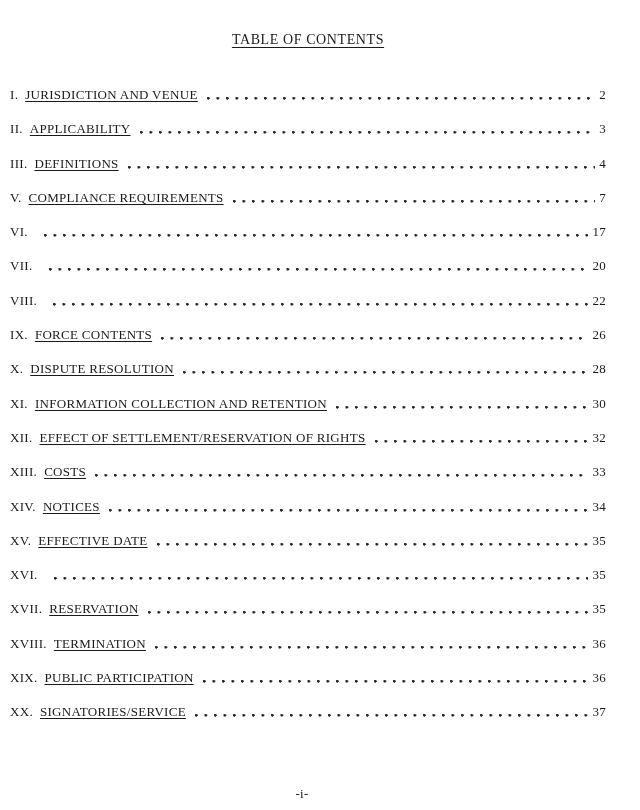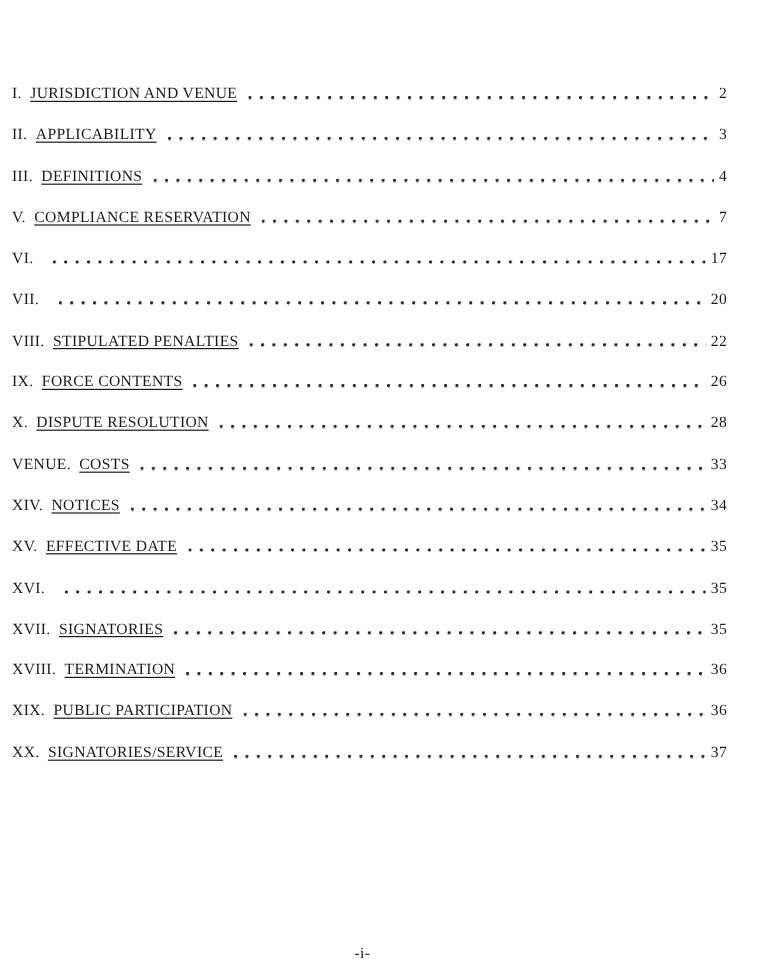--- a/index.html
+++ b/index.html
@@ -79,6 +79,9 @@
 
 <div class="page">
 
+  <div class="title-wrap">
+    <span class="doc-title">TABLE OF CONTENTS</span>
+  </div>
 
   <div class="toc-list">
     <div class="toc-row">

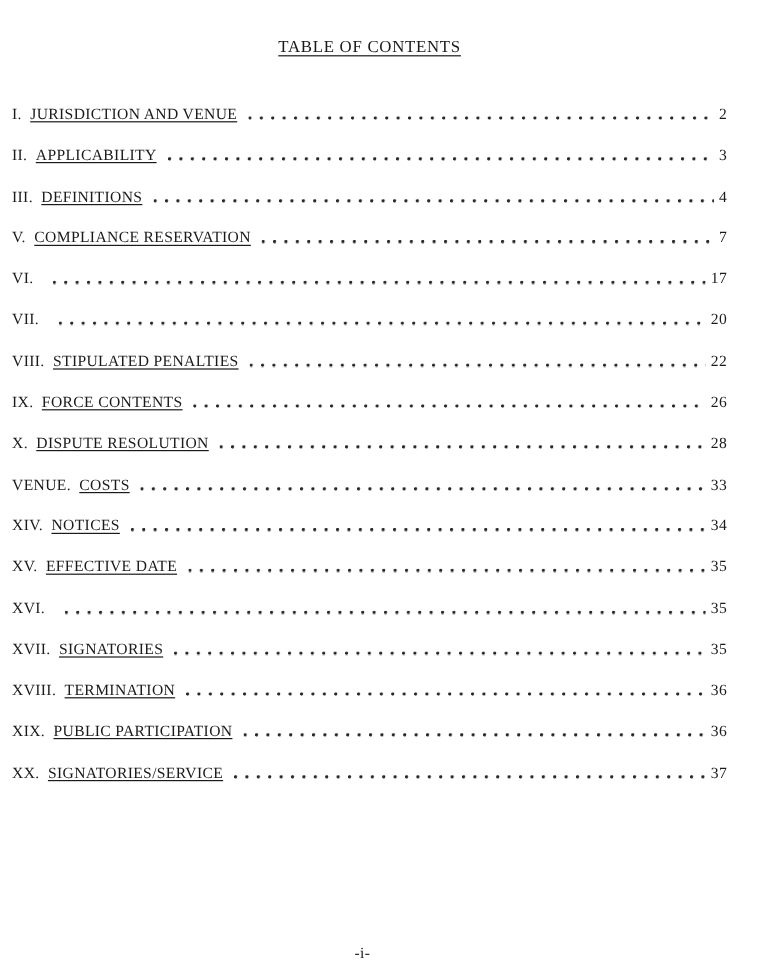--- a/index.html
+++ b/index.html
@@ -108,7 +108,7 @@
 
     <div class="toc-row">
       <span class="numeral">V.</span>
-      <span class="heading">COMPLIANCE RESERVATION</span>
+      <span class="heading">COMPLIANCE REQUIREMENTS</span>
       <span class="leader"></span>
       <span class="pagenum">7</span>
     </div>

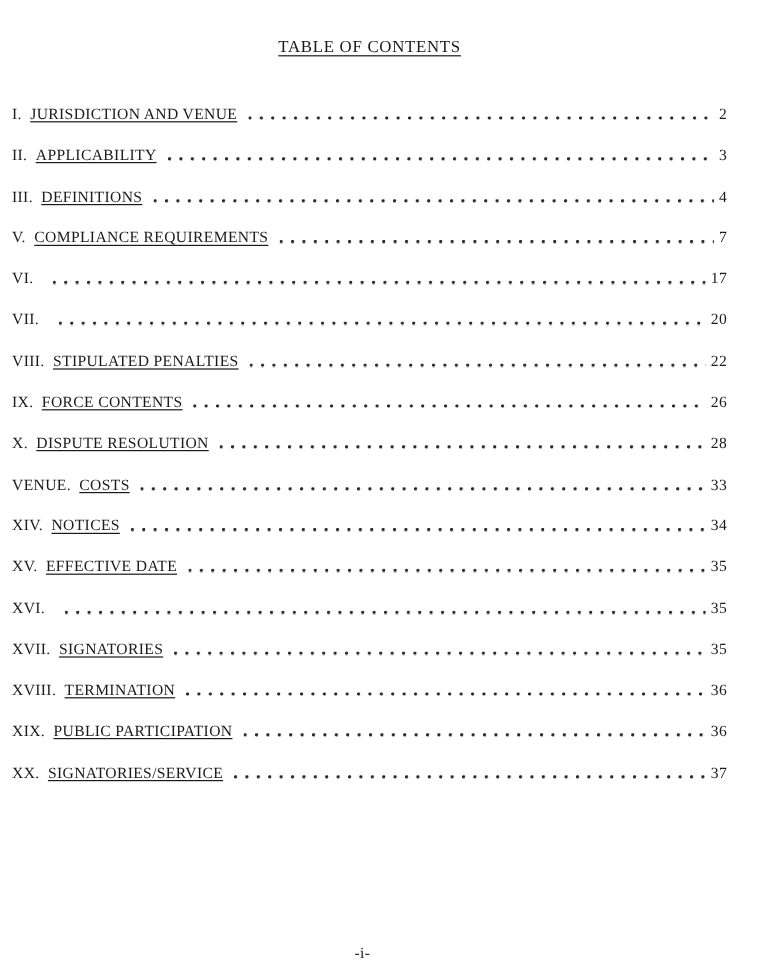--- a/index.html
+++ b/index.html
@@ -127,7 +127,6 @@
 
     <div class="toc-row">
       <span class="numeral">VIII.</span>
-      <span class="heading">STIPULATED PENALTIES</span>
       <span class="leader"></span>
       <span class="pagenum">22</span>
     </div>

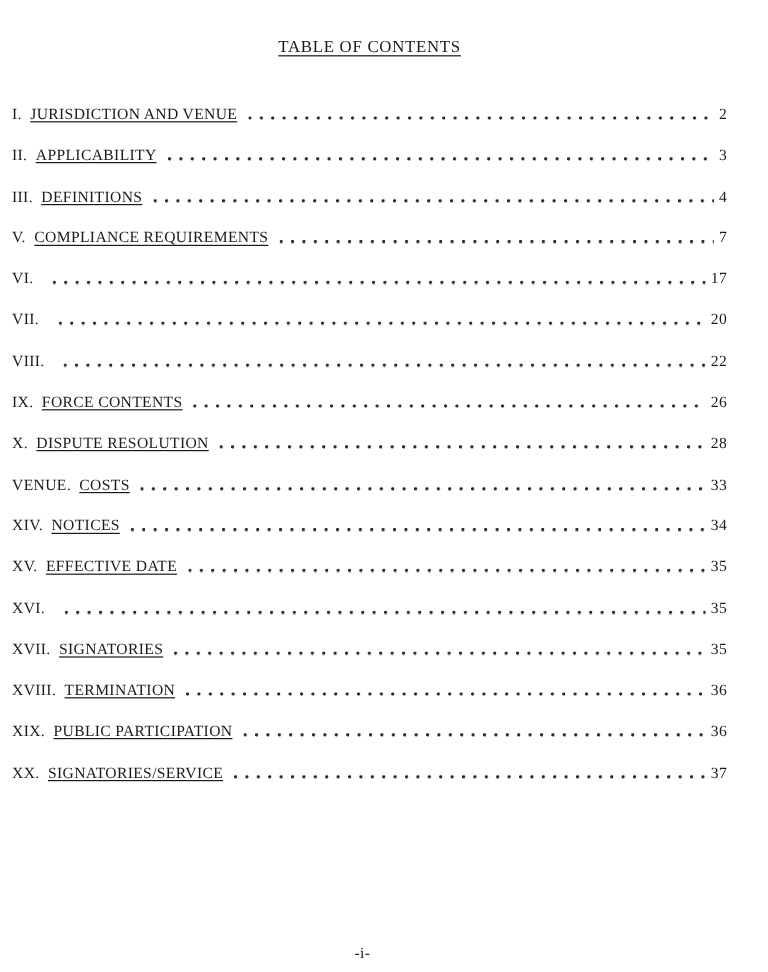--- a/index.html
+++ b/index.html
@@ -145,6 +145,12 @@
       <span class="pagenum">28</span>
     </div>
 
+    <div class="toc-row">
+      <span class="numeral">XI.</span>
+      <span class="heading">INFORMATION COLLECTION AND RETENTION</span>
+      <span class="leader"></span>
+      <span class="pagenum">30</span>
+    </div>
 
 
     <div class="toc-row">

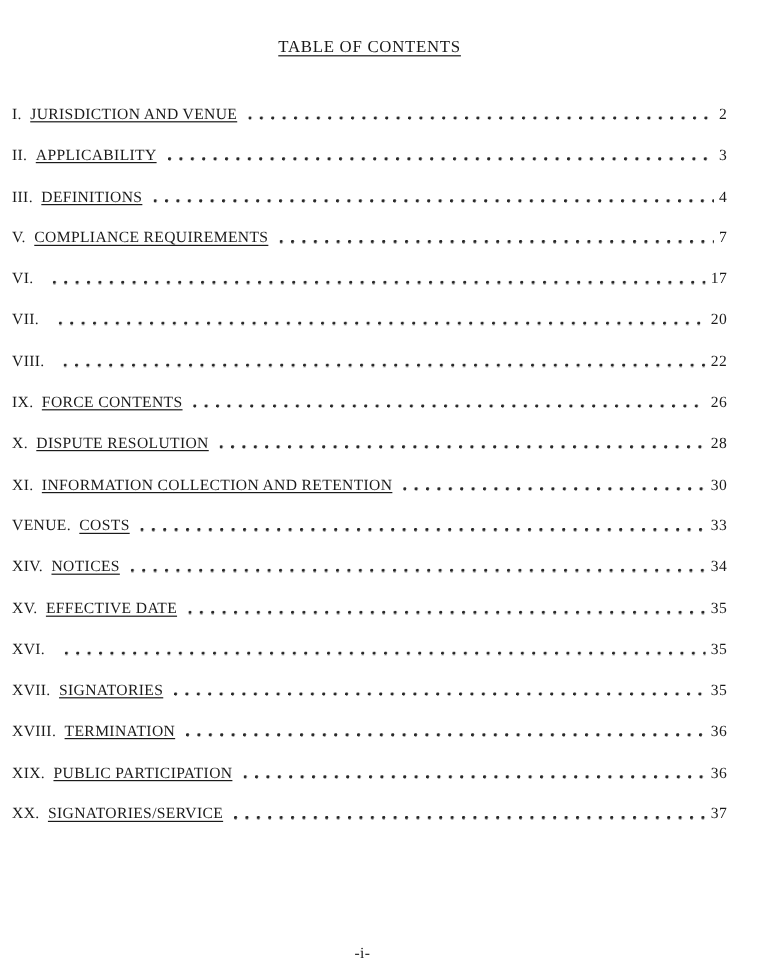--- a/index.html
+++ b/index.html
@@ -152,6 +152,12 @@
       <span class="pagenum">30</span>
     </div>
 
+    <div class="toc-row">
+      <span class="numeral">XII.</span>
+      <span class="heading">EFFECT OF SETTLEMENT/RESERVATION OF RIGHTS</span>
+      <span class="leader"></span>
+      <span class="pagenum">32</span>
+    </div>
 
     <div class="toc-row">
       <span class="numeral">VENUE.</span>

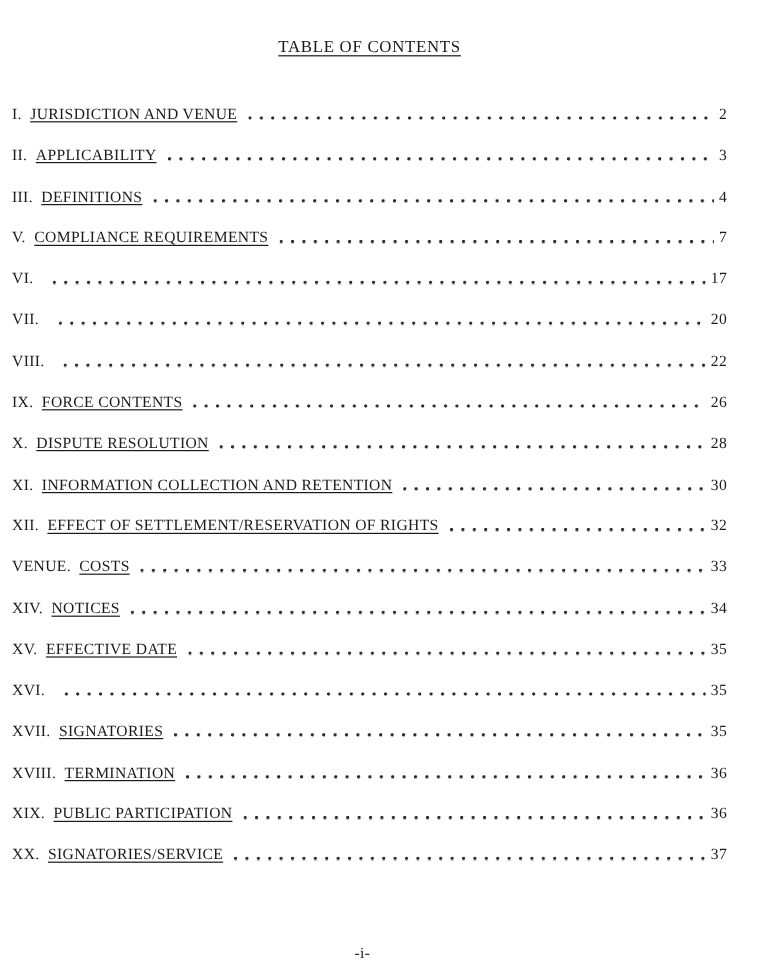--- a/index.html
+++ b/index.html
@@ -160,7 +160,7 @@
     </div>
 
     <div class="toc-row">
-      <span class="numeral">VENUE.</span>
+      <span class="numeral">XIII.</span>
       <span class="heading">COSTS</span>
       <span class="leader"></span>
       <span class="pagenum">33</span>

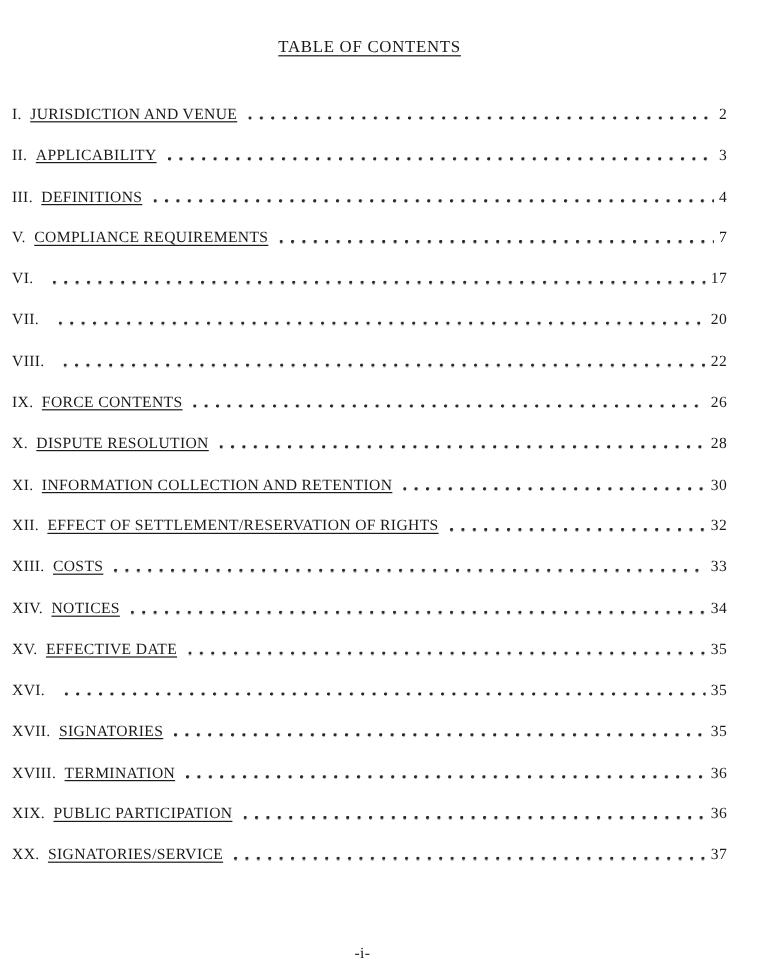--- a/index.html
+++ b/index.html
@@ -188,7 +188,7 @@
 
     <div class="toc-row">
       <span class="numeral">XVII.</span>
-      <span class="heading">SIGNATORIES</span>
+      <span class="heading">RESERVATION</span>
       <span class="leader"></span>
       <span class="pagenum">35</span>
     </div>

